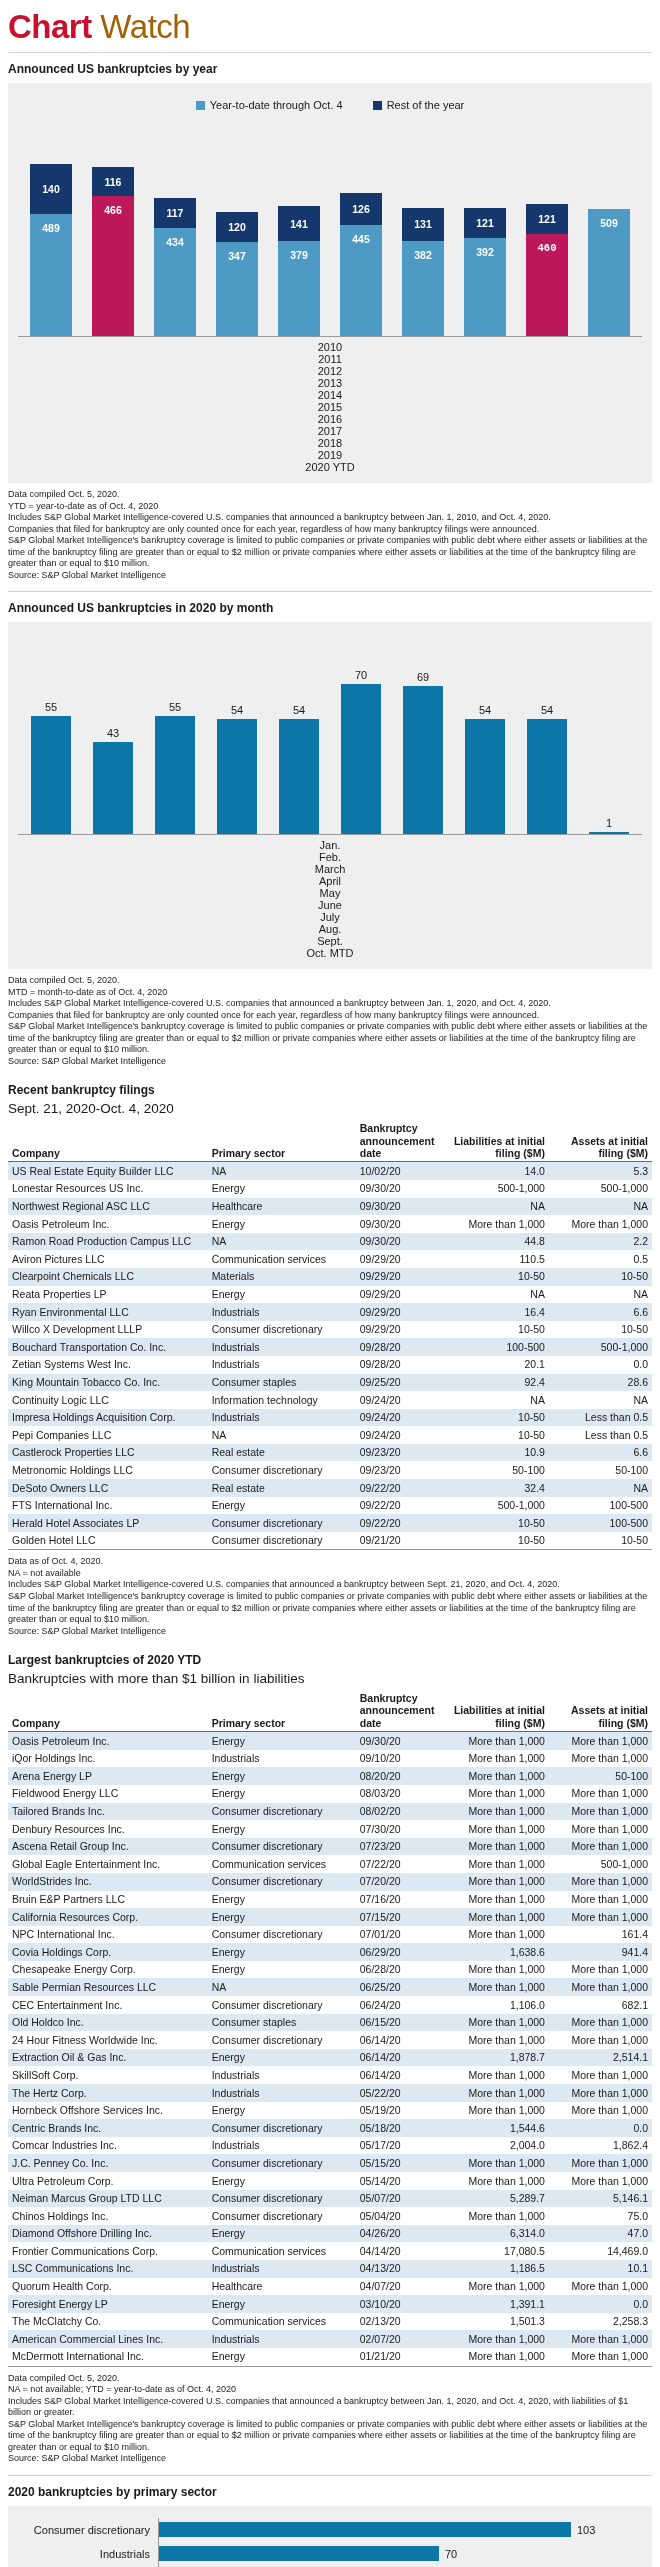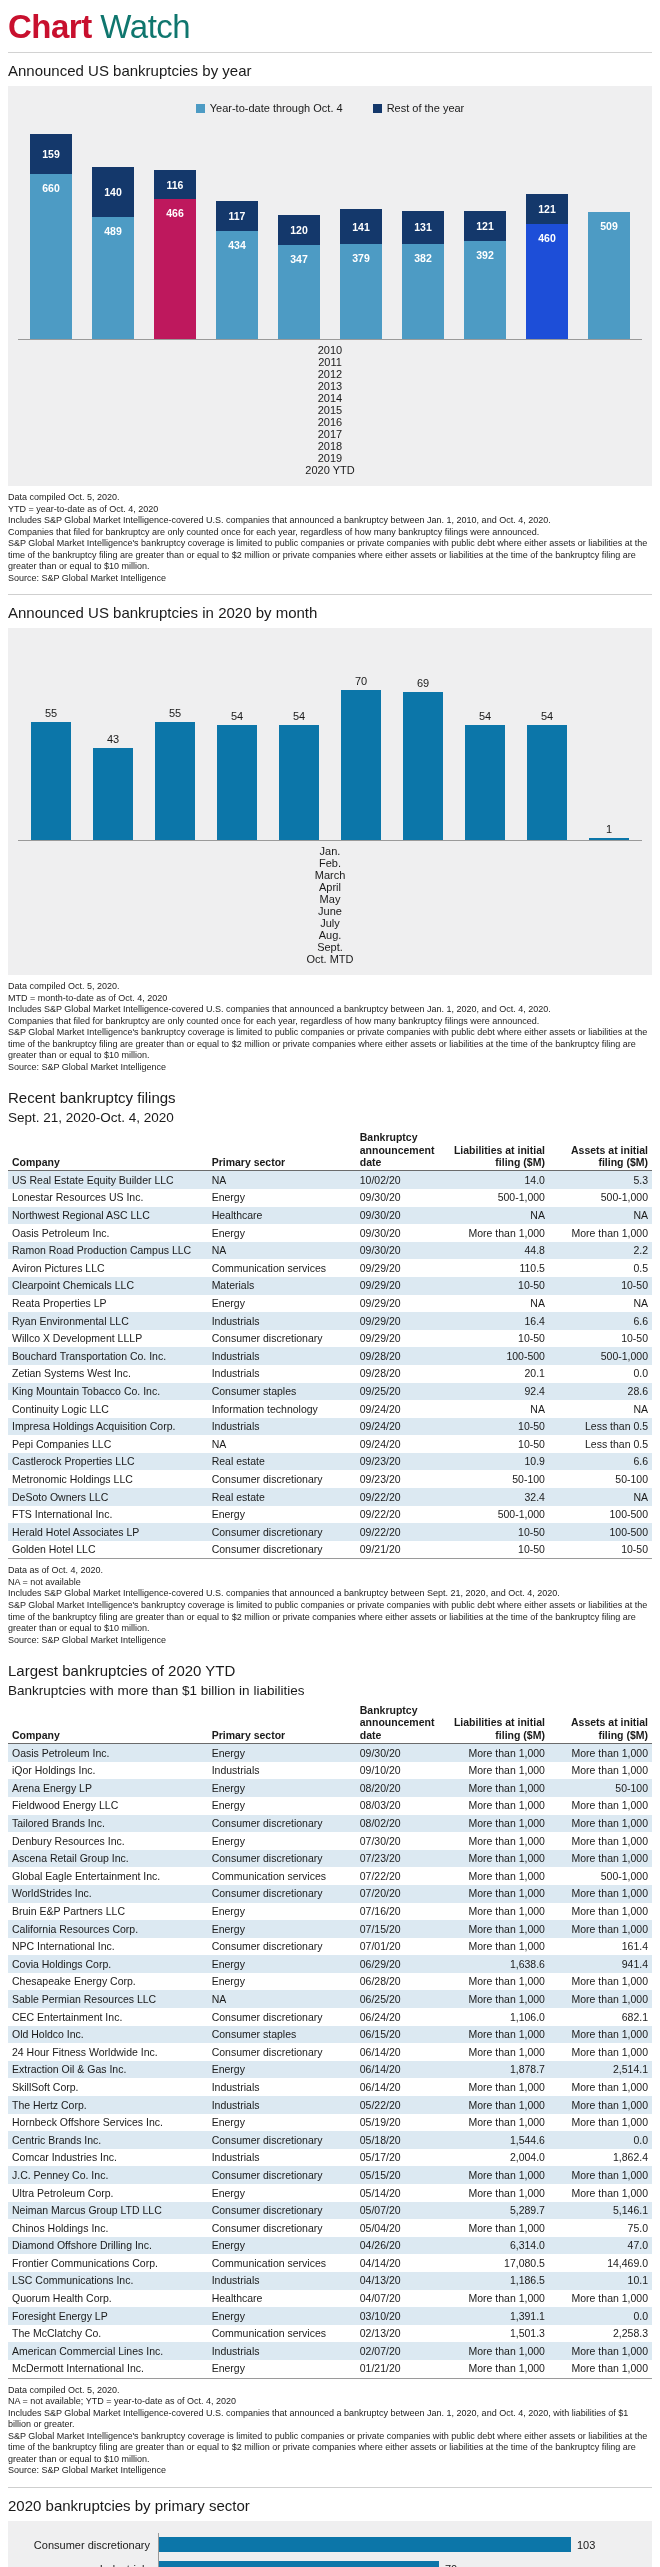--- a/index.html
+++ b/index.html
@@ -9,7 +9,7 @@
   
   .brand{padding:8px 0 6px 0;font-size:33px;letter-spacing:-0.5px;border-bottom:1px solid #d2d2d2;}
   .brand .accent{font-weight:bold;color:#C8102E;}
-  .brand .rest{font-weight:normal;color:#0f766e;}
+  .brand .rest{font-weight:normal;color:#a16207;}
 
   
   .sec-rule{border-top:1px solid #cfcfcf;margin-top:10px;}

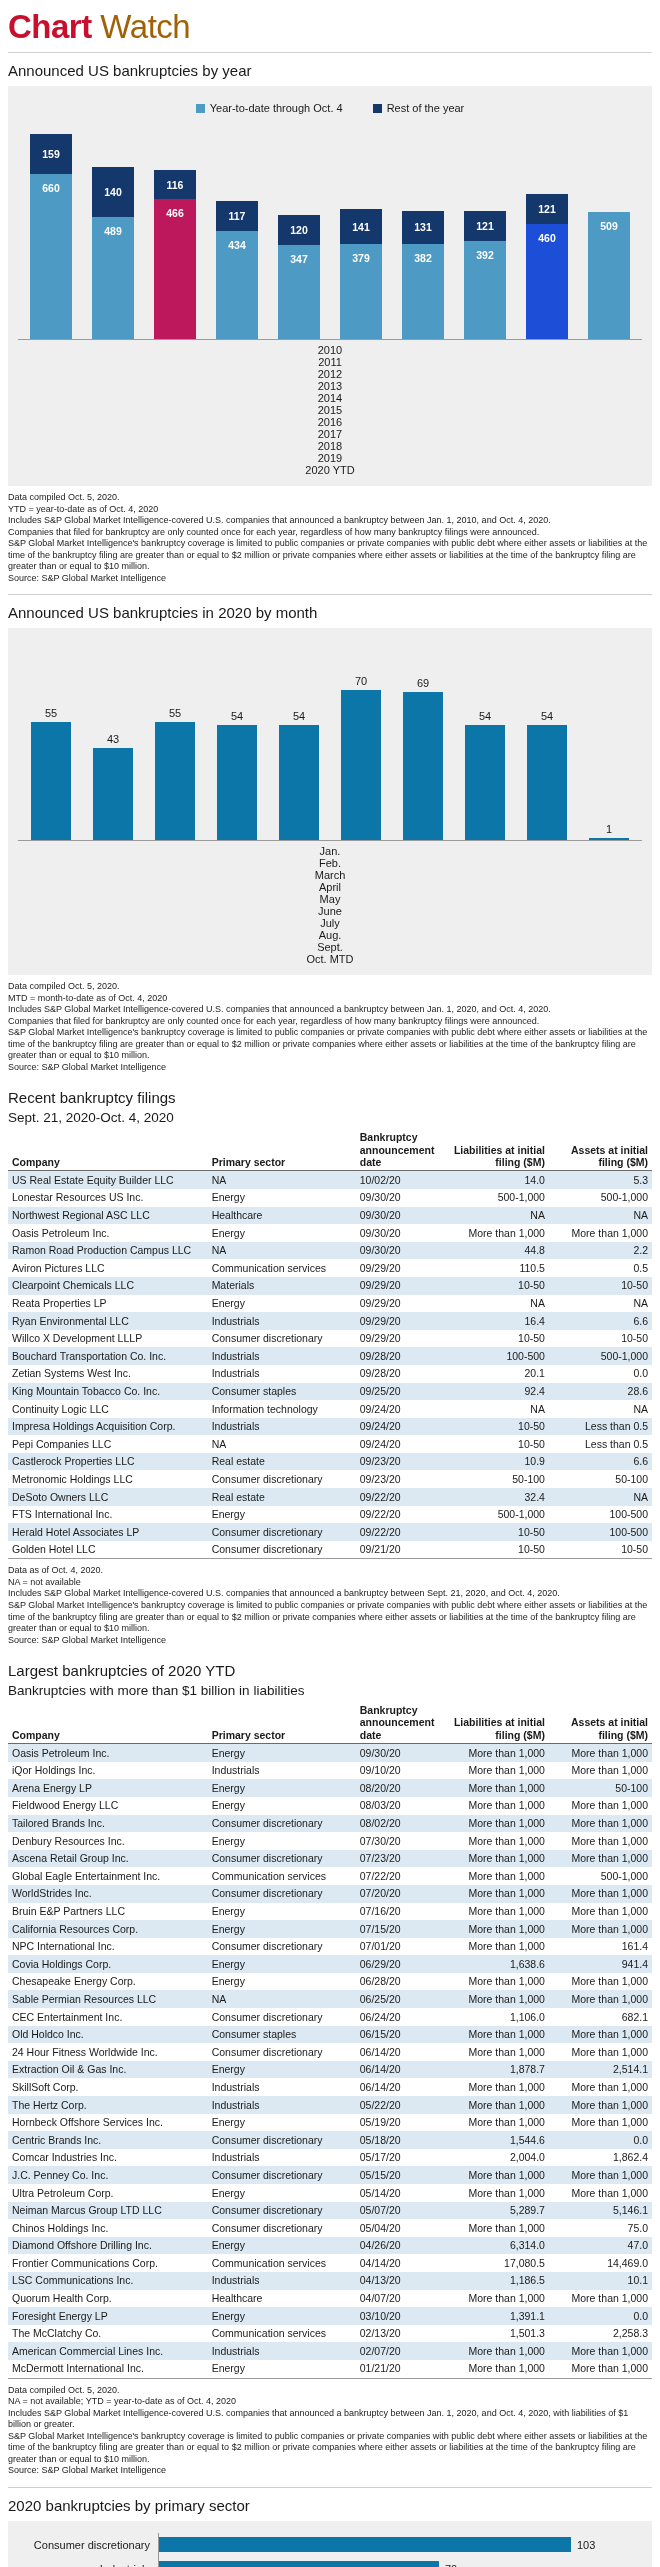--- a/index.html
+++ b/index.html
@@ -13,7 +13,7 @@
 
   
   .sec-rule{border-top:1px solid #cfcfcf;margin-top:10px;}
-  .sec-title{font-size:15px;font-weight:normal;margin:9px 0 7px 0;}
+  .sec-title{font-size:12px;font-weight:bold;margin:9px 0 7px 0;}
   .sec-subtitle{font-size:13.5px;font-weight:normal;margin:-3px 0 4px 0;}
 
   

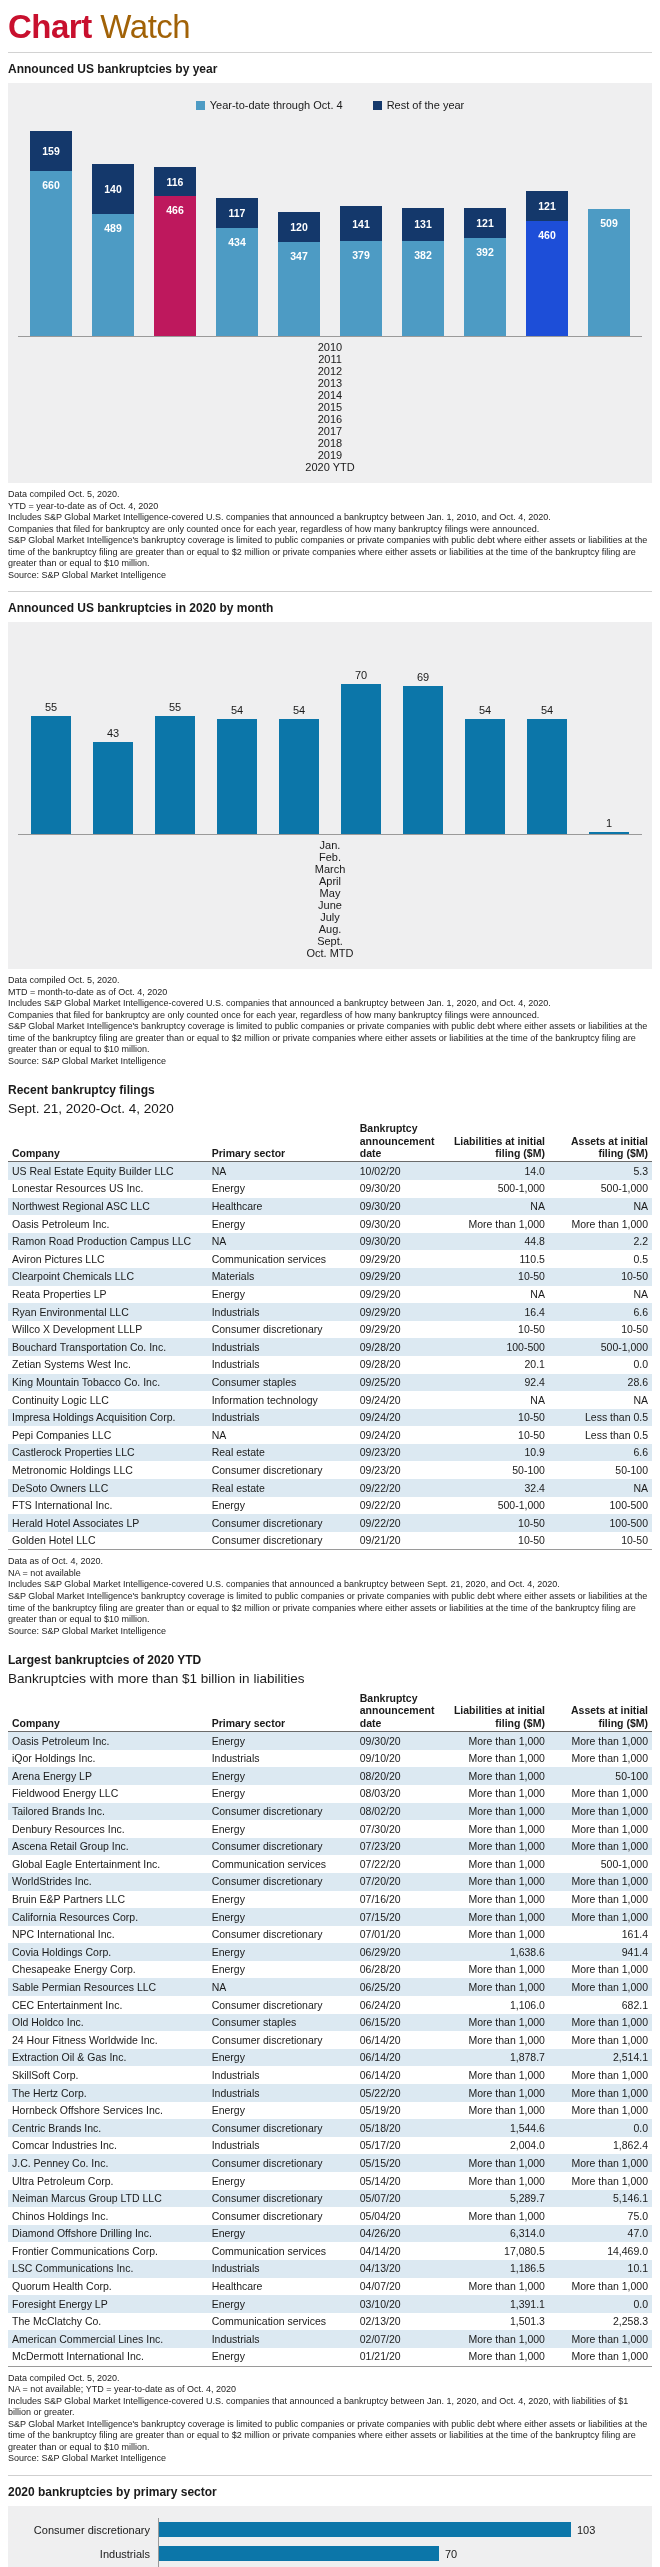--- a/index.html
+++ b/index.html
@@ -84,16 +84,6 @@
     <div class="bars-row" id="bars1">
         <div class="bar-slot">
           <div class="stack">
-            <div class="seg dark" style="height: 39.75px; background: rgb(20, 56, 107);">
-              <span class="seg-lbl">159</span>
-            </div>
-            <div class="seg light" style="height: 165px; background: rgb(77, 155, 196);">
-              <span class="seg-lbl">660</span>
-            </div>
-          </div>
-        </div>
-        <div class="bar-slot">
-          <div class="stack">
             <div class="seg dark" style="height: 50px; background: rgb(20, 56, 107);">
               <span class="seg-lbl">140</span>
             </div>

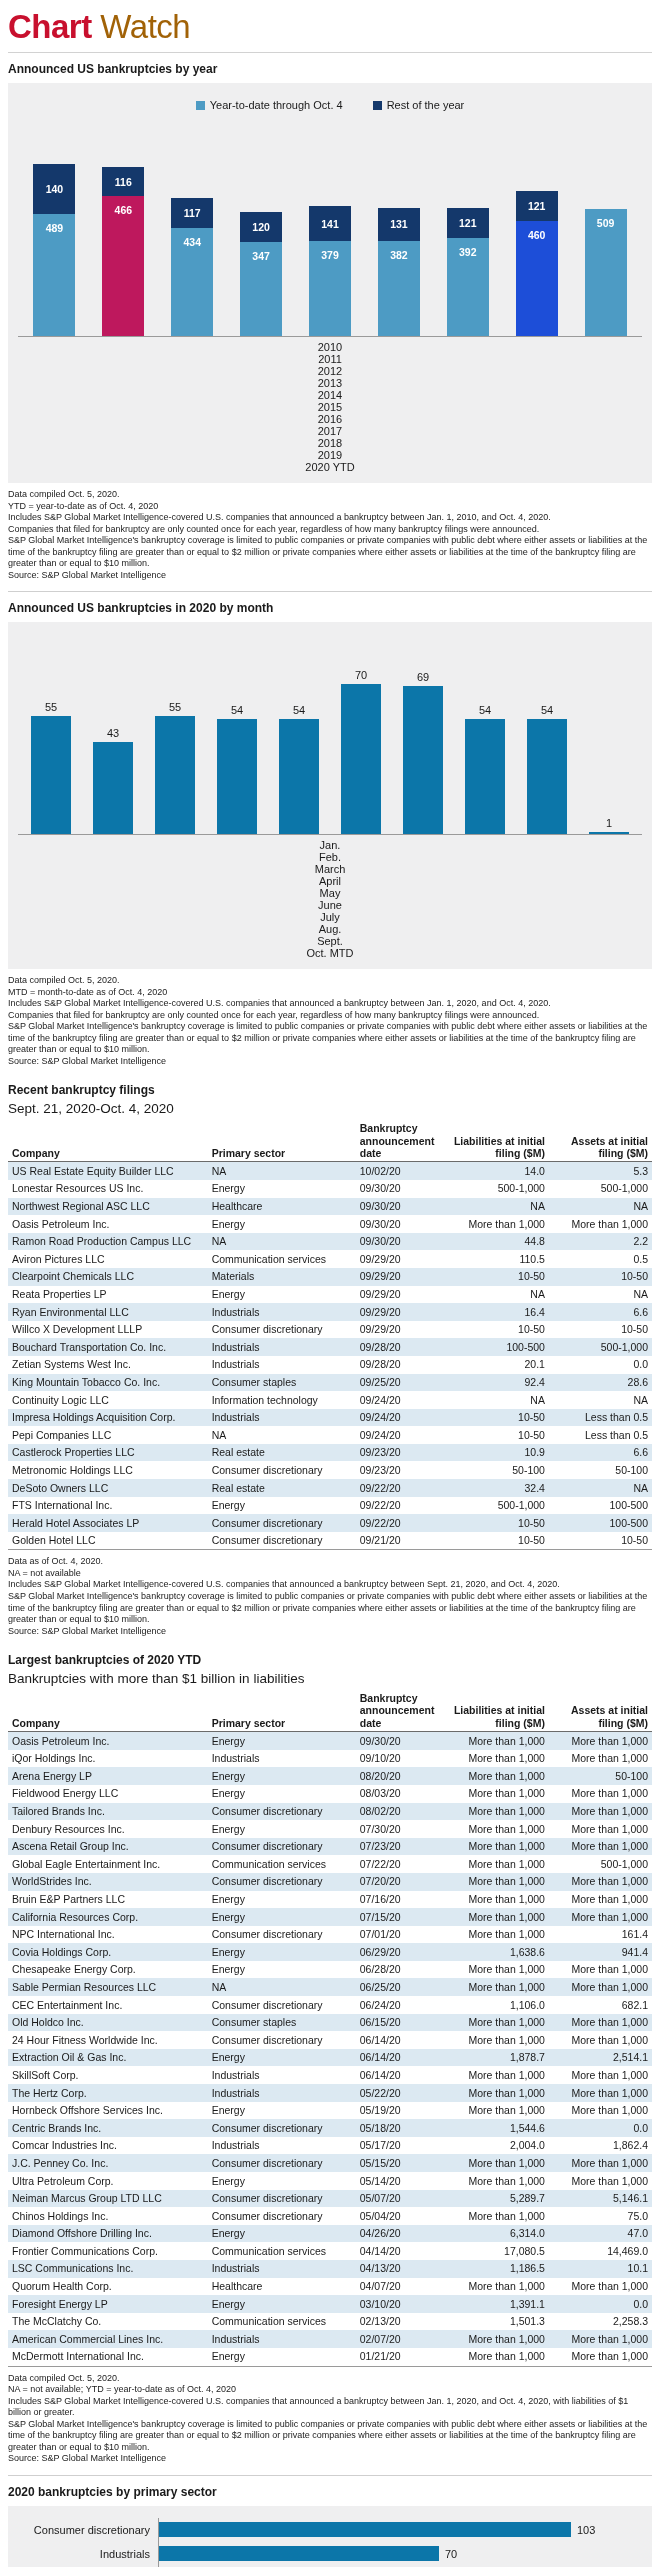--- a/index.html
+++ b/index.html
@@ -134,6 +134,16 @@
         </div>
         <div class="bar-slot">
           <div class="stack">
+            <div class="seg dark" style="height: 31.5px; background: rgb(20, 56, 107);">
+              <span class="seg-lbl">126</span>
+            </div>
+            <div class="seg light" style="height: 111.25px; background: rgb(77, 155, 196);">
+              <span class="seg-lbl">445</span>
+            </div>
+          </div>
+        </div>
+        <div class="bar-slot">
+          <div class="stack">
             <div class="seg dark" style="height: 32.75px; background: rgb(20, 56, 107);">
               <span class="seg-lbl">131</span>
             </div>

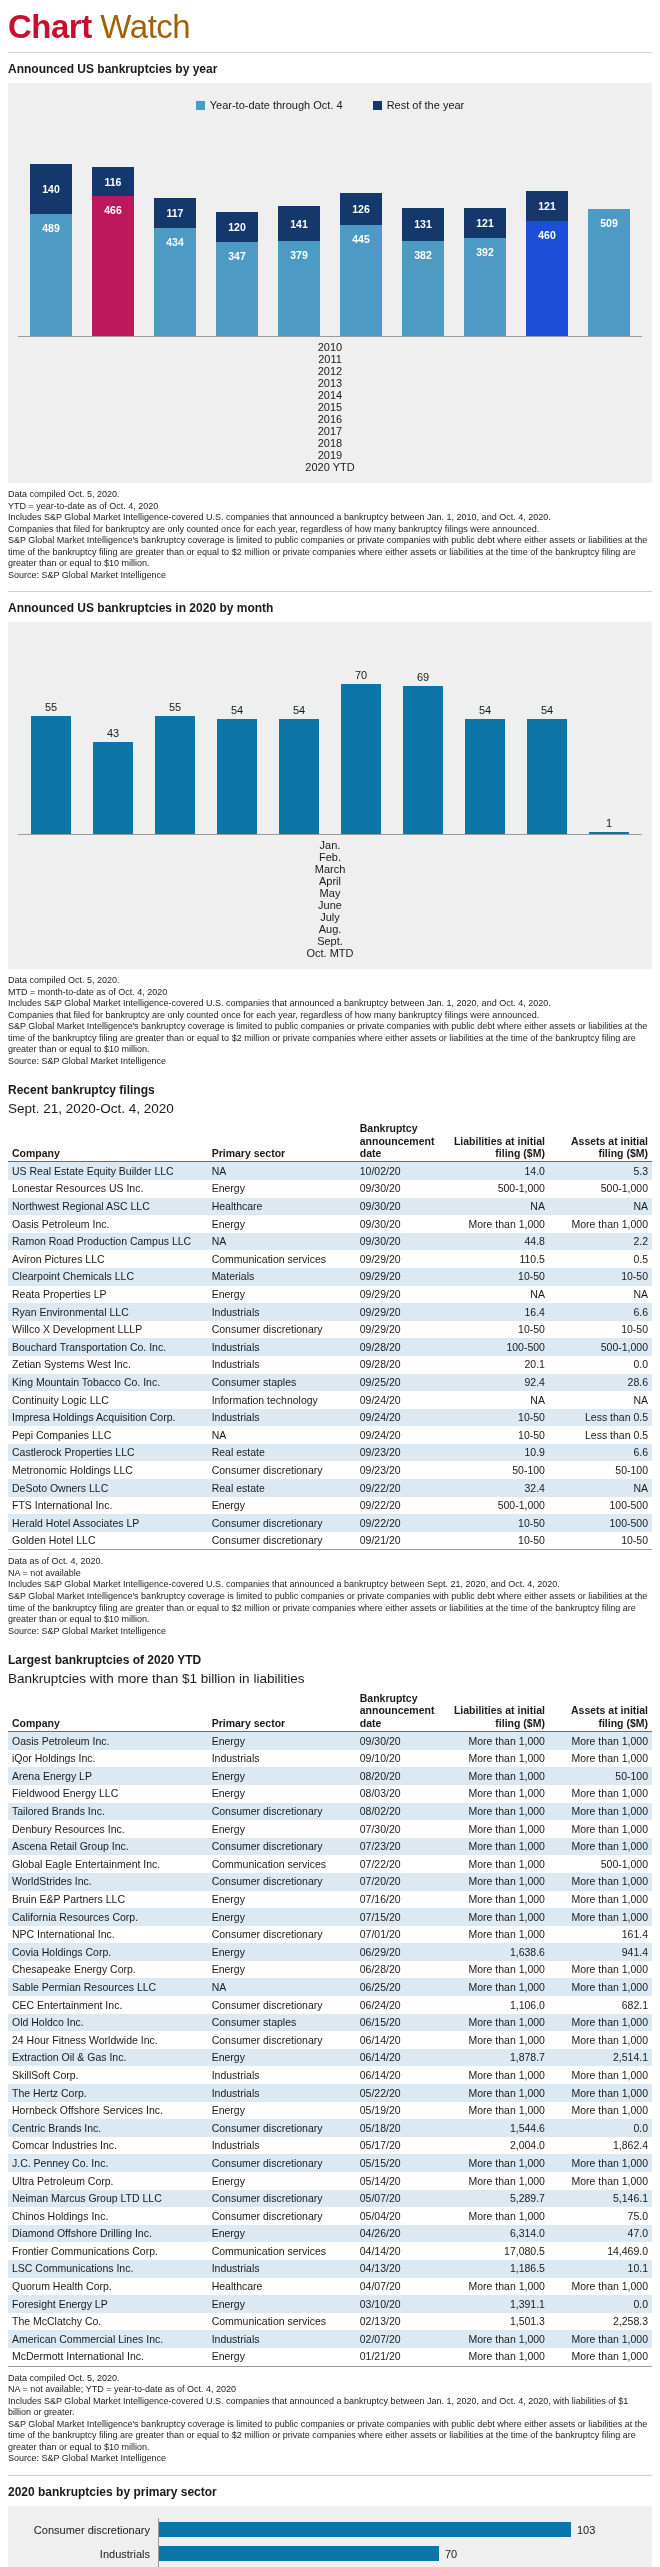--- a/index.html
+++ b/index.html
@@ -167,7 +167,7 @@
             <div class="seg dark" style="height: 30.25px; background: rgb(20, 56, 107);">
               <span class="seg-lbl">121</span>
             </div>
-            <div class="seg light" style="height: 115px; background: #1d4ed8;">
+            <div class="seg light" style="height: 102px; background: #be185d; font-family: Liberation Mono, monospace;">
               <span class="seg-lbl">460</span>
             </div>
           </div>

